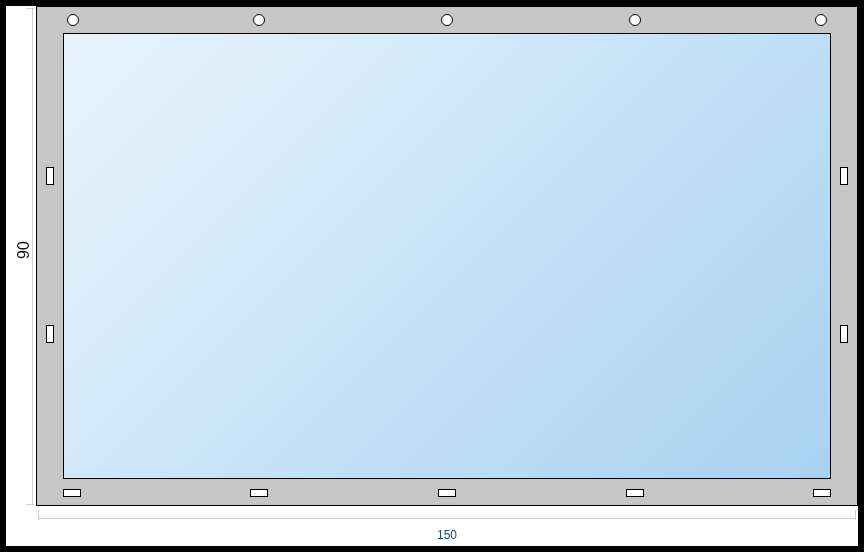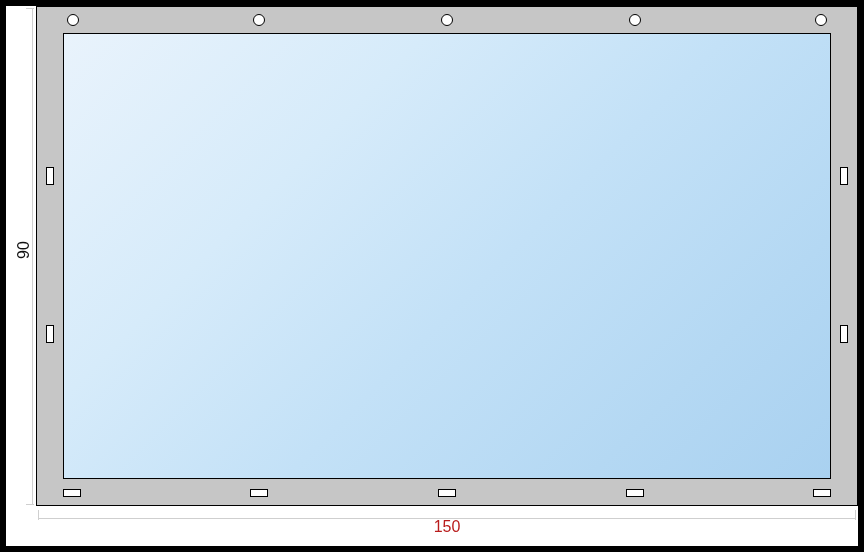--- a/index.html
+++ b/index.html
@@ -10,7 +10,7 @@
   .dim-v{position:absolute;left:6px;top:0;bottom:52px;width:24px;display:flex;align-items:center;justify-content:center;}
   .dim-v span{transform:rotate(-90deg);font-size:16px;color:#111;}
   .dim-h{position:absolute;left:30px;right:0;bottom:0;height:30px;display:flex;align-items:flex-start;justify-content:center;}
-  .dim-h span{font-size:16px;color:#b91c1c;margin-top:2px;}
+  .dim-h span{font-size:12px;color:#0c4a6e;margin-top:12px;}
   
   .tick{position:absolute;background:#cfcfcf;}
   

